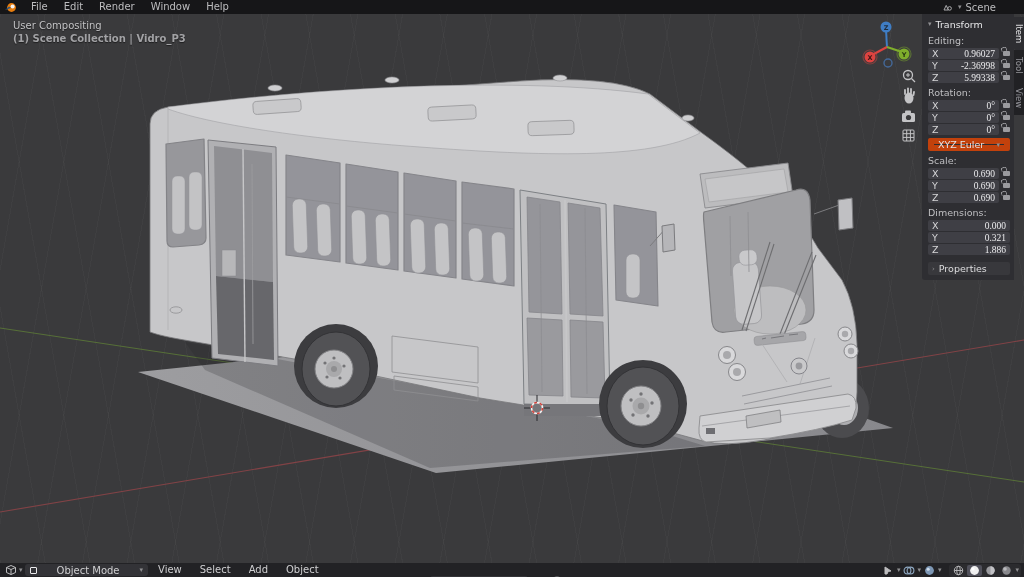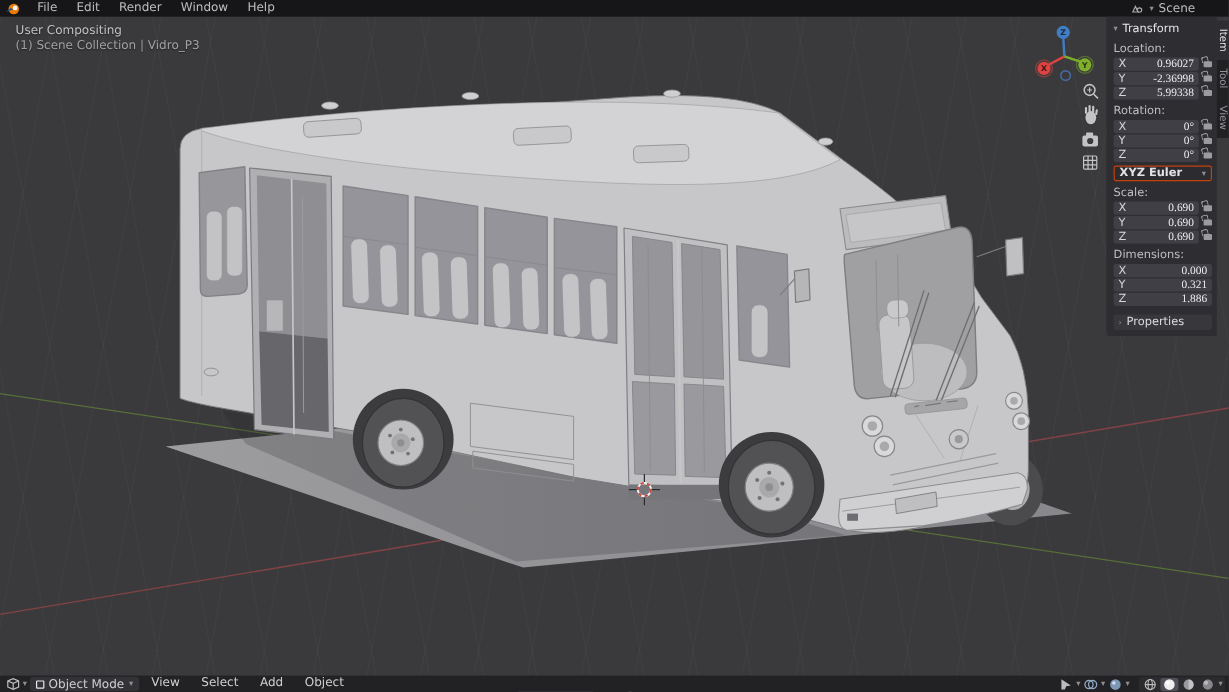--- a/index.html
+++ b/index.html
@@ -28,7 +28,7 @@
   }
   .vp-overlay { position:absolute; left:13px; top:5px; font-size:10px; color:#c2c2c4;
     text-shadow:0 1px 1px rgba(0,0,0,.5); line-height:13px; }
-  .vp-overlay .sub { color:#a2a2a5; }
+  .vp-overlay .sub { color:#a2a2a5;font-weight:bold; }
   svg text { font-family:"DejaVu Sans", sans-serif; }
 
   

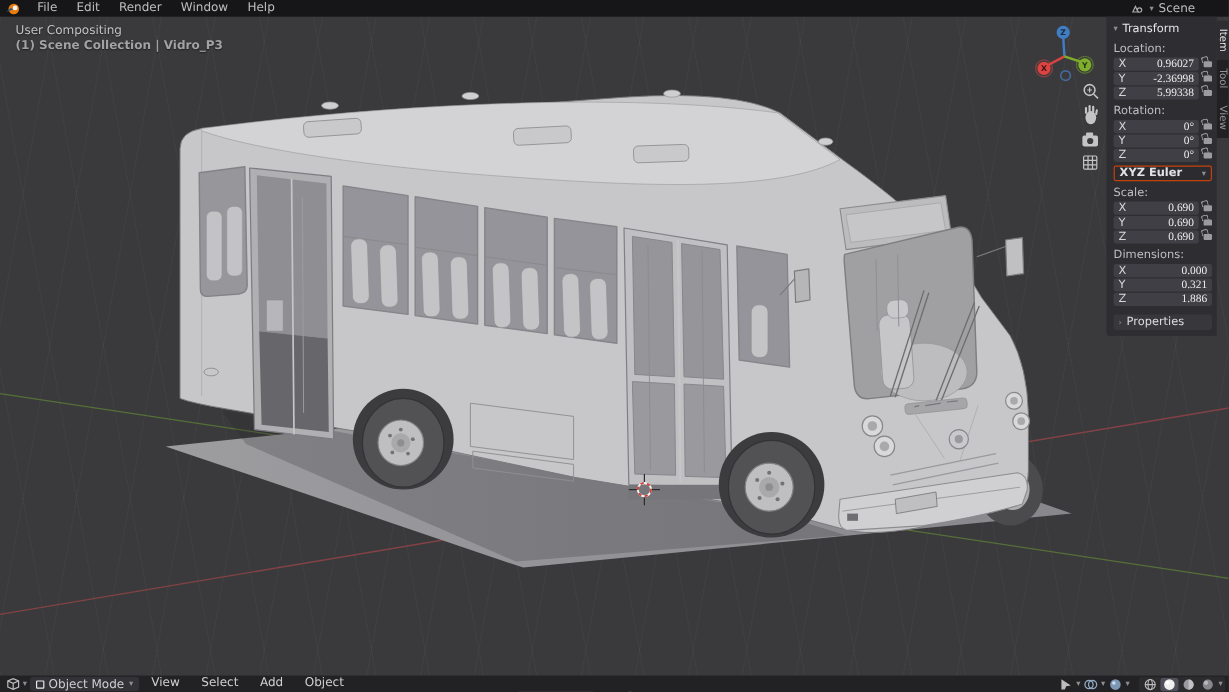--- a/index.html
+++ b/index.html
@@ -376,7 +376,7 @@
       <span>Transform</span>
     </div>
 
-    <div class="sec-label">Location:</div>
+    <div class="sec-label">Editing:</div>
     <div class="trow">
         <div class="tfield">
         <span class="axis">X</span>

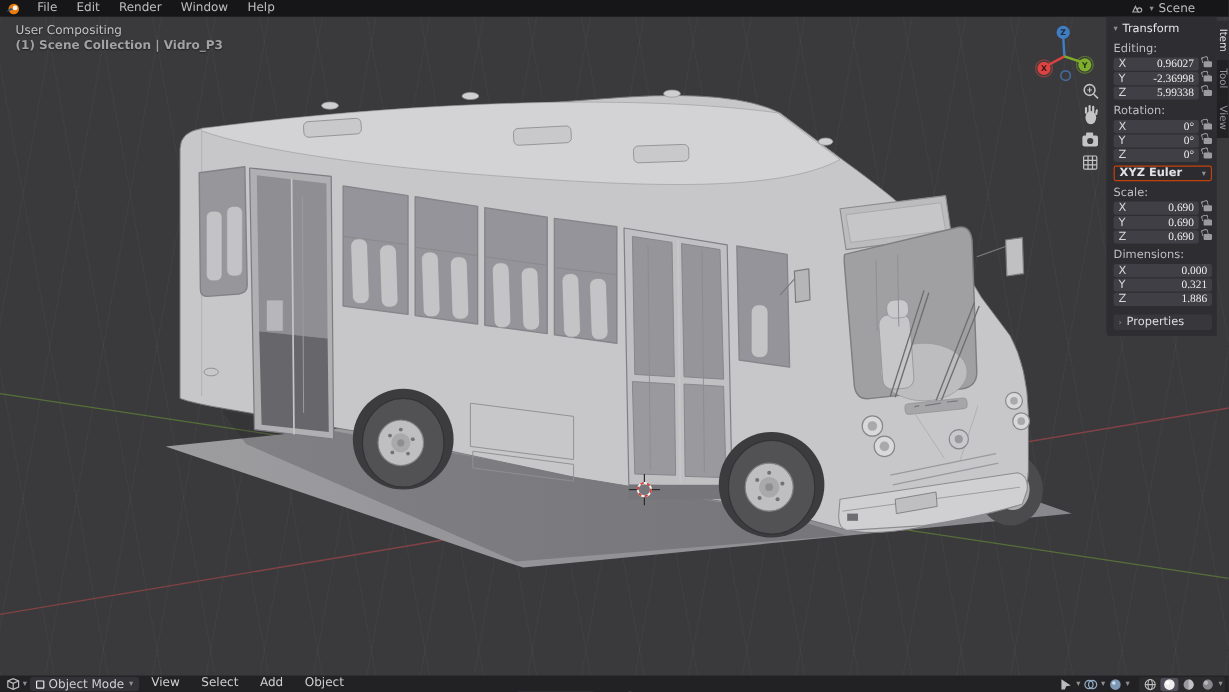--- a/index.html
+++ b/index.html
@@ -45,8 +45,8 @@
     margin-left:4px; flex:0 0 auto; }
   .lock::before { content:""; position:absolute; left:-2px; top:-4px; width:4px; height:4px;
     border:1px solid #9b9b9f; border-bottom:none; border-radius:2px 2px 0 0; transform:rotate(-14deg); }
-  .tdrop { background:#2c2c30; border:1px solid #c2410c; border-radius:2px; height:13px;
-    display:flex; align-items:center; padding:0 4px; color:#e3e3e5; margin:3px 0 0 0;font-weight:bold; }
+  .tdrop { background:#2c2c30; border:6px solid #c2410c; border-radius:2px; height:13px;
+    display:flex; align-items:center; padding:0 4px; color:#e3e3e5; margin:3px 0 0 0; }
   .tdrop .caret { margin-left:auto; }
   .props-header { display:flex; align-items:center; gap:4px; background:#38383c; border-radius:2px;
     height:13px; padding:0 4px; margin-top:7px; color:#dedee0; }

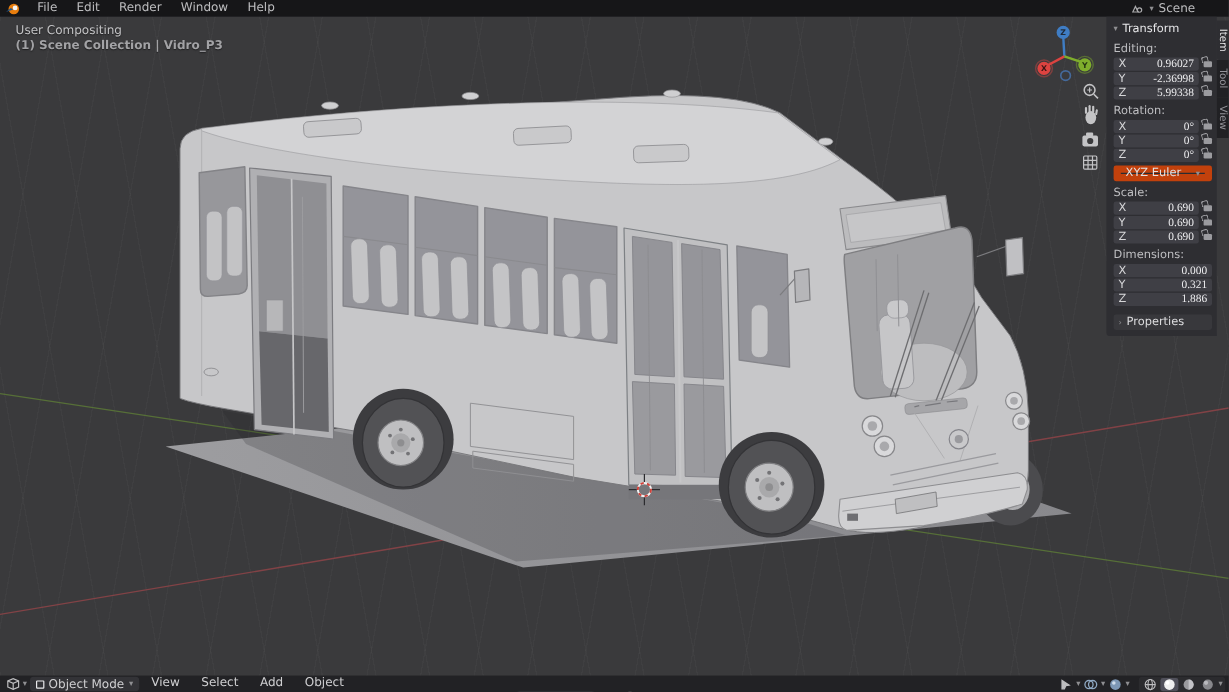--- a/index.html
+++ b/index.html
@@ -64,7 +64,7 @@
   .fgroup.left { margin-left:4px; }
   .fgroup.center { position:absolute; left:430px;margin-top:23px; }
   .fgroup.right { position:absolute; right:3px; }
-  .pill { display:flex; align-items:center; gap:4px; background:#333337; border-radius:3px;
+  .pill { display:flex; align-items:center; gap:20px; background:#333337; border-radius:3px;
     height:12px; padding:0 5px; }
   .fmenu { padding:0 8px; line-height:14px; }
   .hicon { display:inline-flex; align-items:center; justify-content:center; width:13px; height:13px; }

